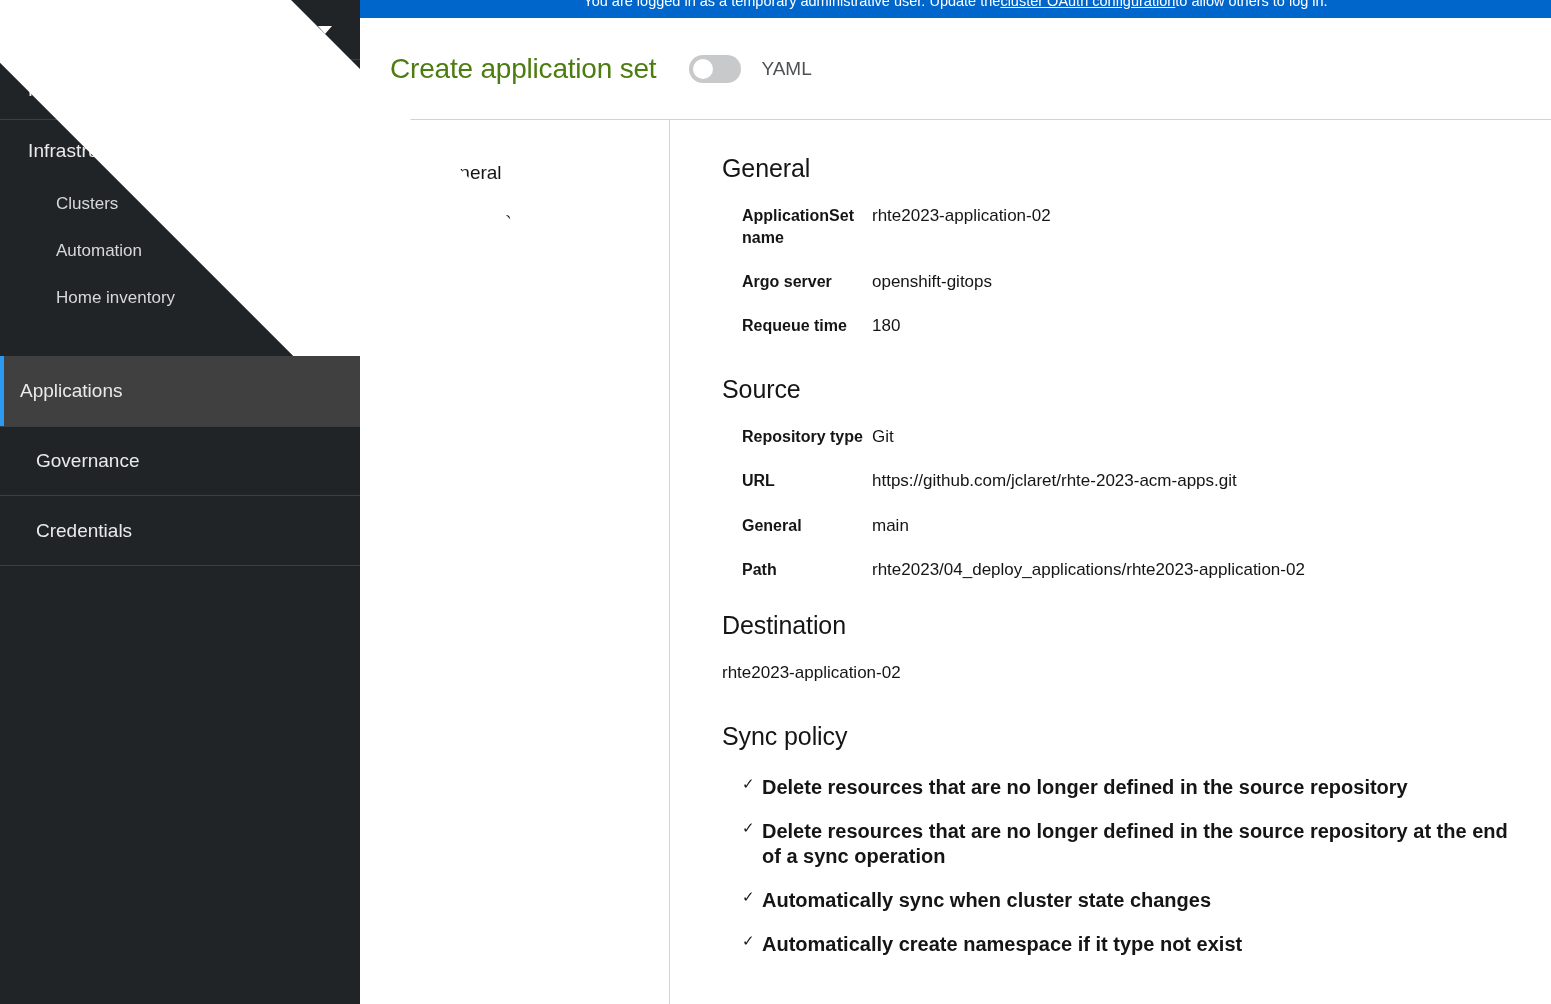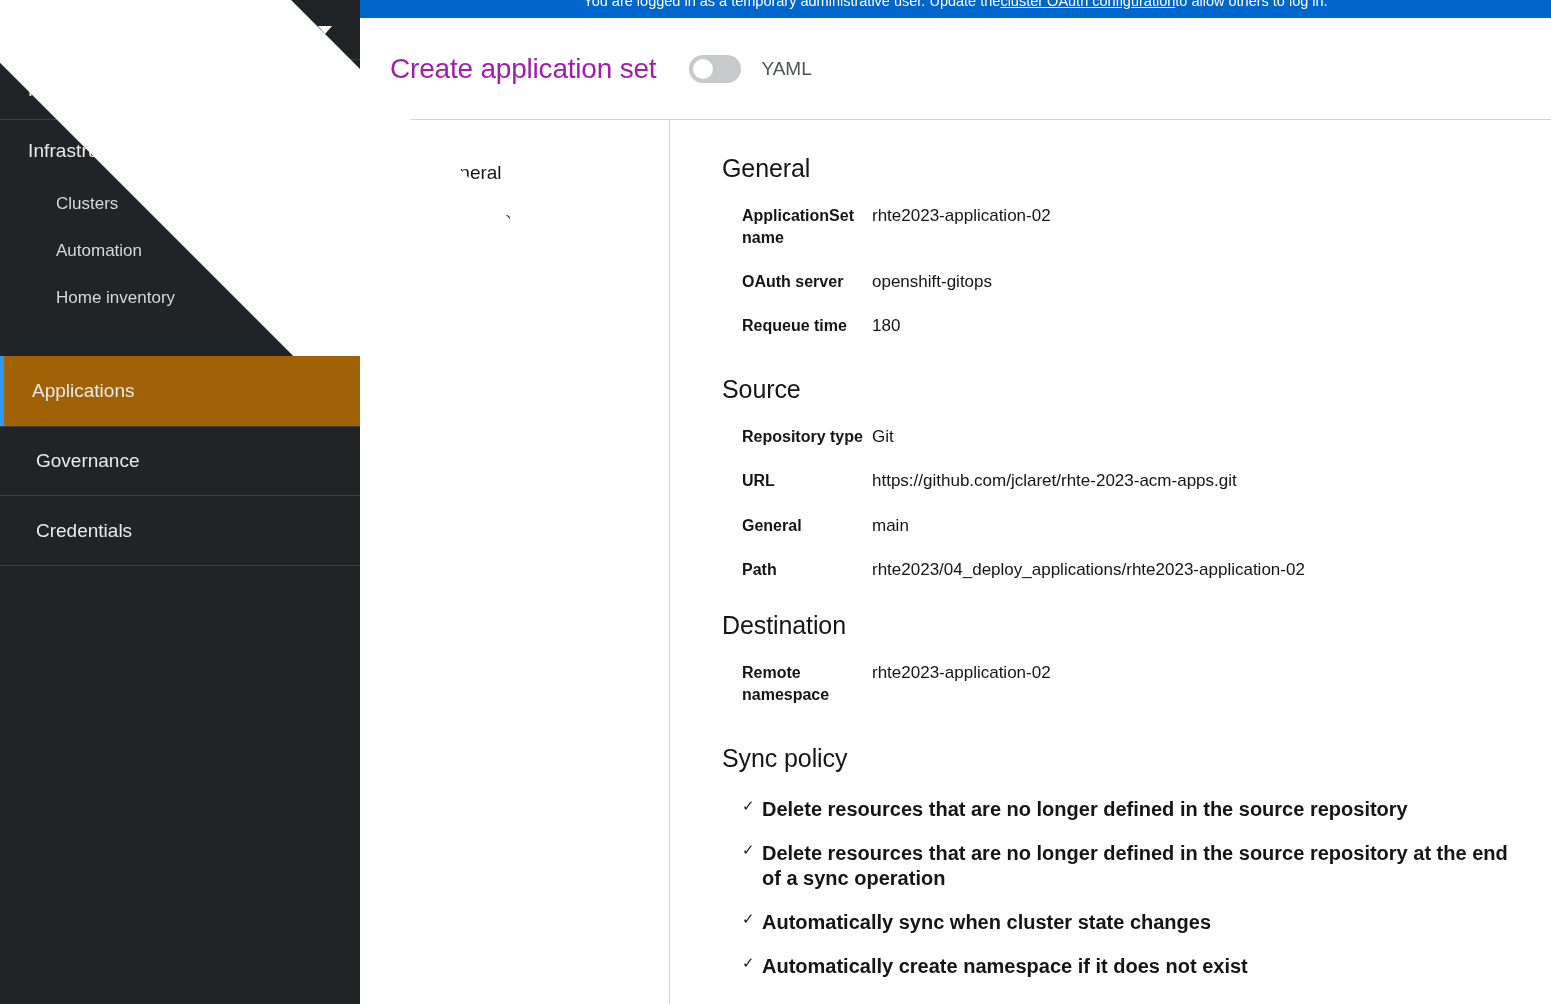--- a/index.html
+++ b/index.html
@@ -95,7 +95,7 @@
   }
   .page-title {
     font-size: 28px;
-    color: #a21caf;
+    color: #4d7c0f;
     font-weight: 400;
     letter-spacing: -.2px;
   }

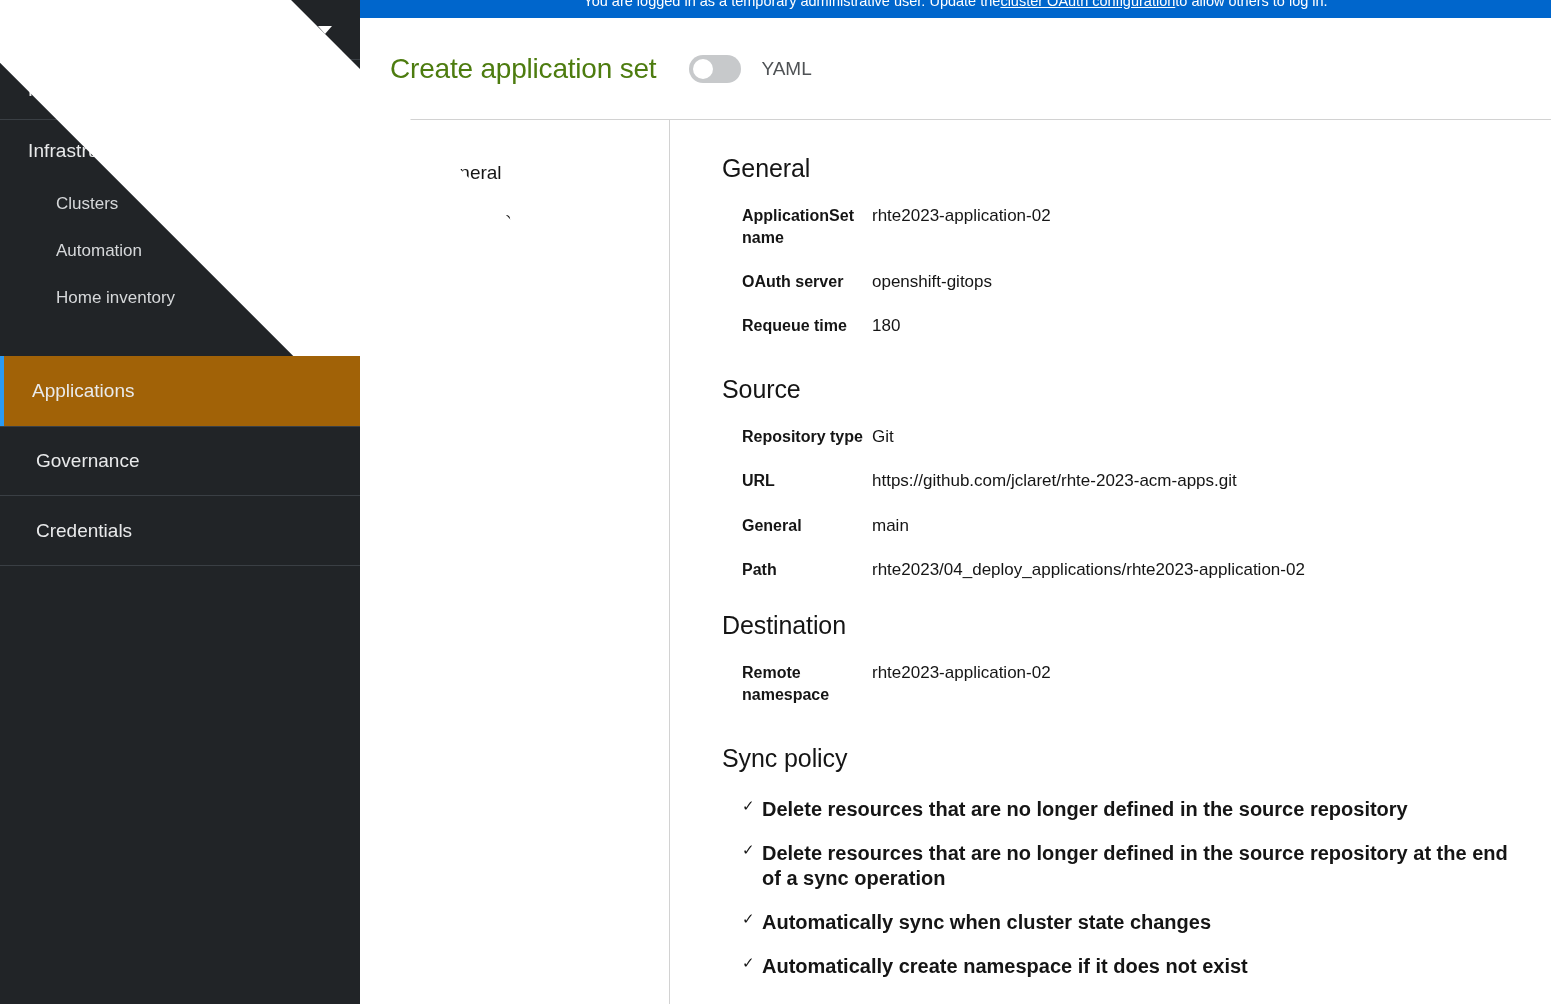--- a/index.html
+++ b/index.html
@@ -301,7 +301,7 @@
             <div class="kv-val">rhte2023-application-02</div>
           </div>
           <div class="kv-row">
-            <div class="kv-key">OAuth server</div>
+            <div class="kv-key">Argo server</div>
             <div class="kv-val">openshift-gitops</div>
           </div>
           <div class="kv-row">

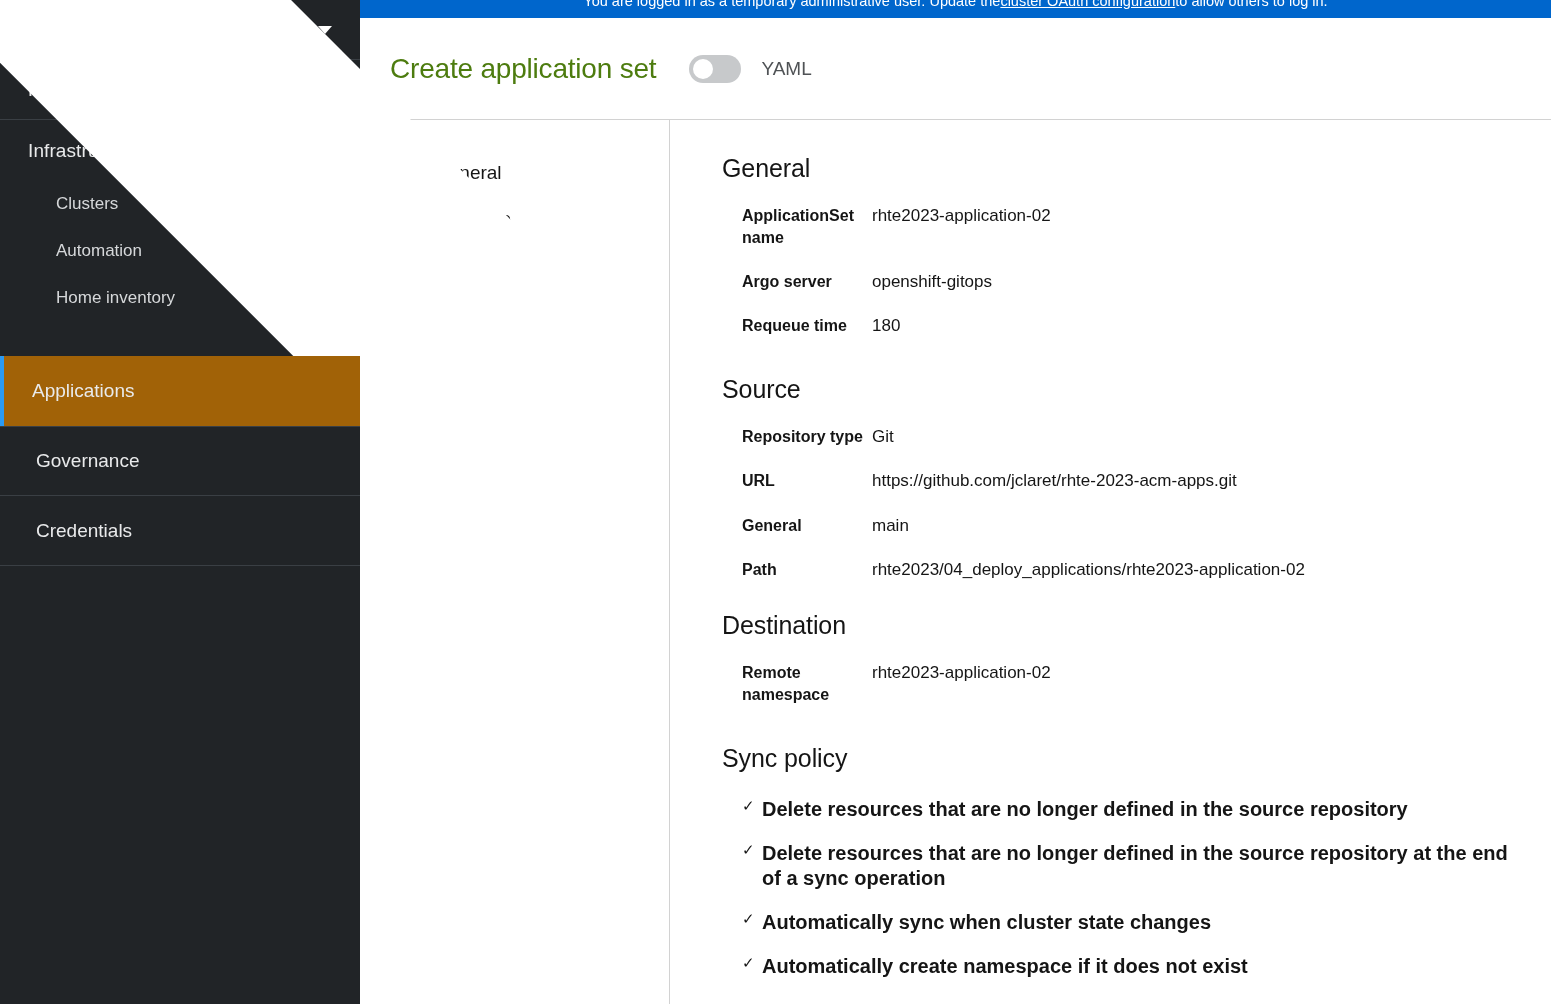--- a/index.html
+++ b/index.html
@@ -64,9 +64,9 @@
   .nav-main.sep-top { border-top: 1px solid #3a3f44; }
   .nav-main.sep-bottom { border-bottom: 1px solid #3a3f44; }
   .nav-main.active {
-    background: #a16207;
+    background: #404040;
     border-left: 4px solid #2b9af3;
-    padding-left: 28px;
+    padding-left: 16px;
   }
   .spacer-block { height: 35px; }
 

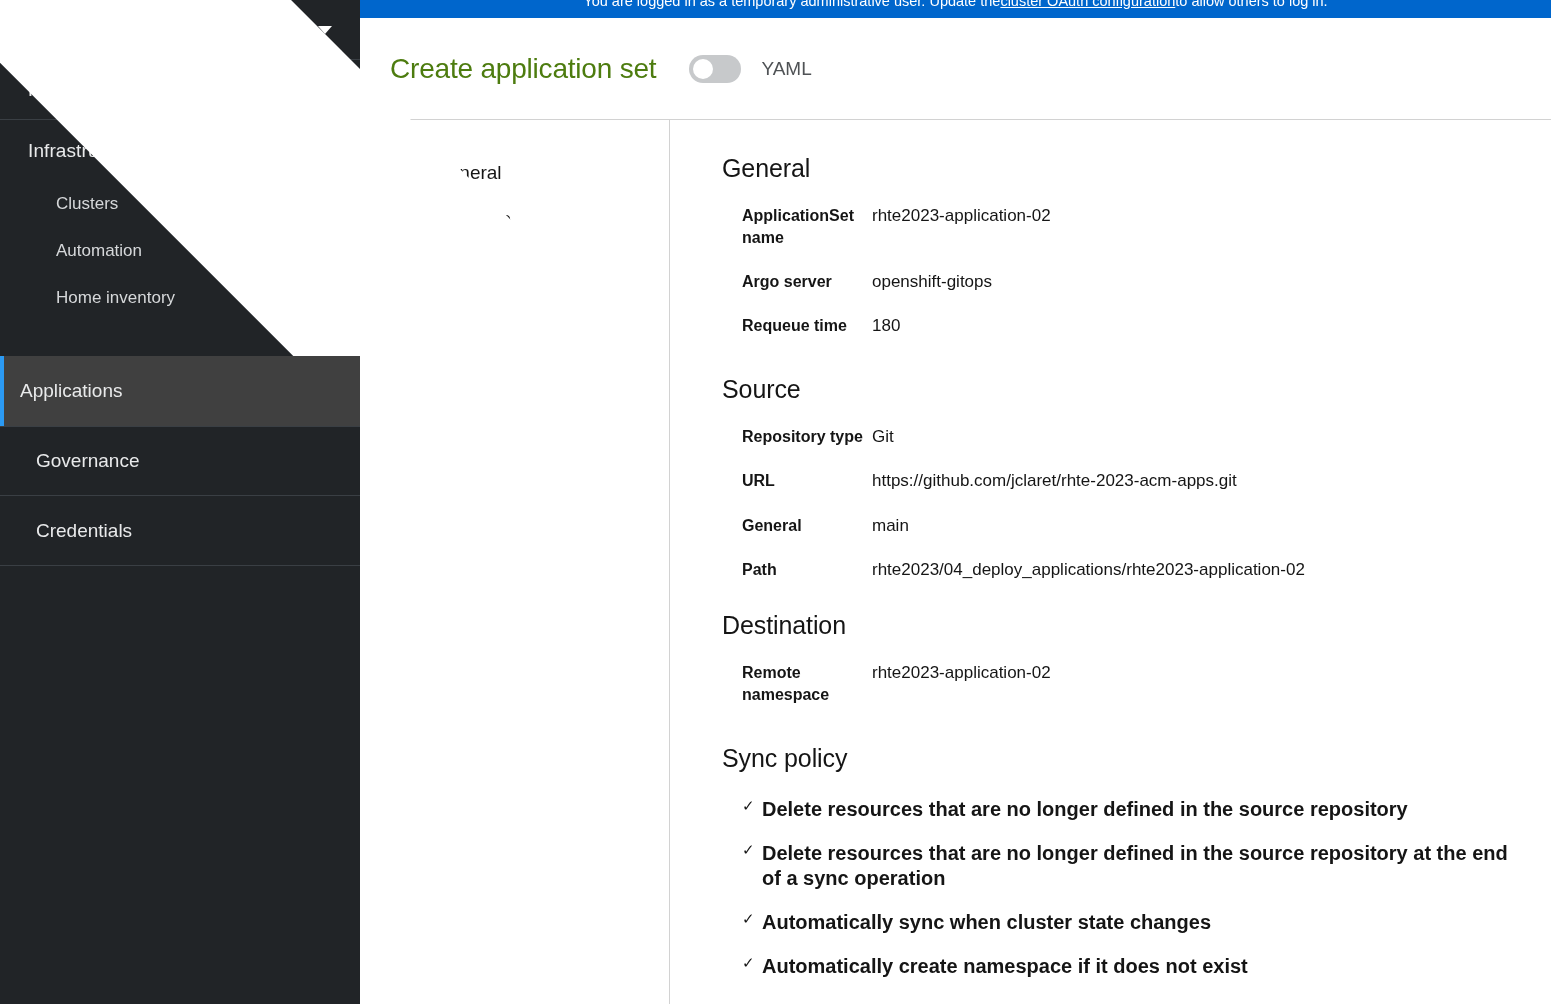--- a/index.html
+++ b/index.html
@@ -333,7 +333,6 @@
         <h2 class="section-title gap-top-sm">Destination</h2>
         <div class="kv-list">
           <div class="kv-row">
-            <div class="kv-key">Remote namespace</div>
             <div class="kv-val">rhte2023-application-02</div>
           </div>
         </div>

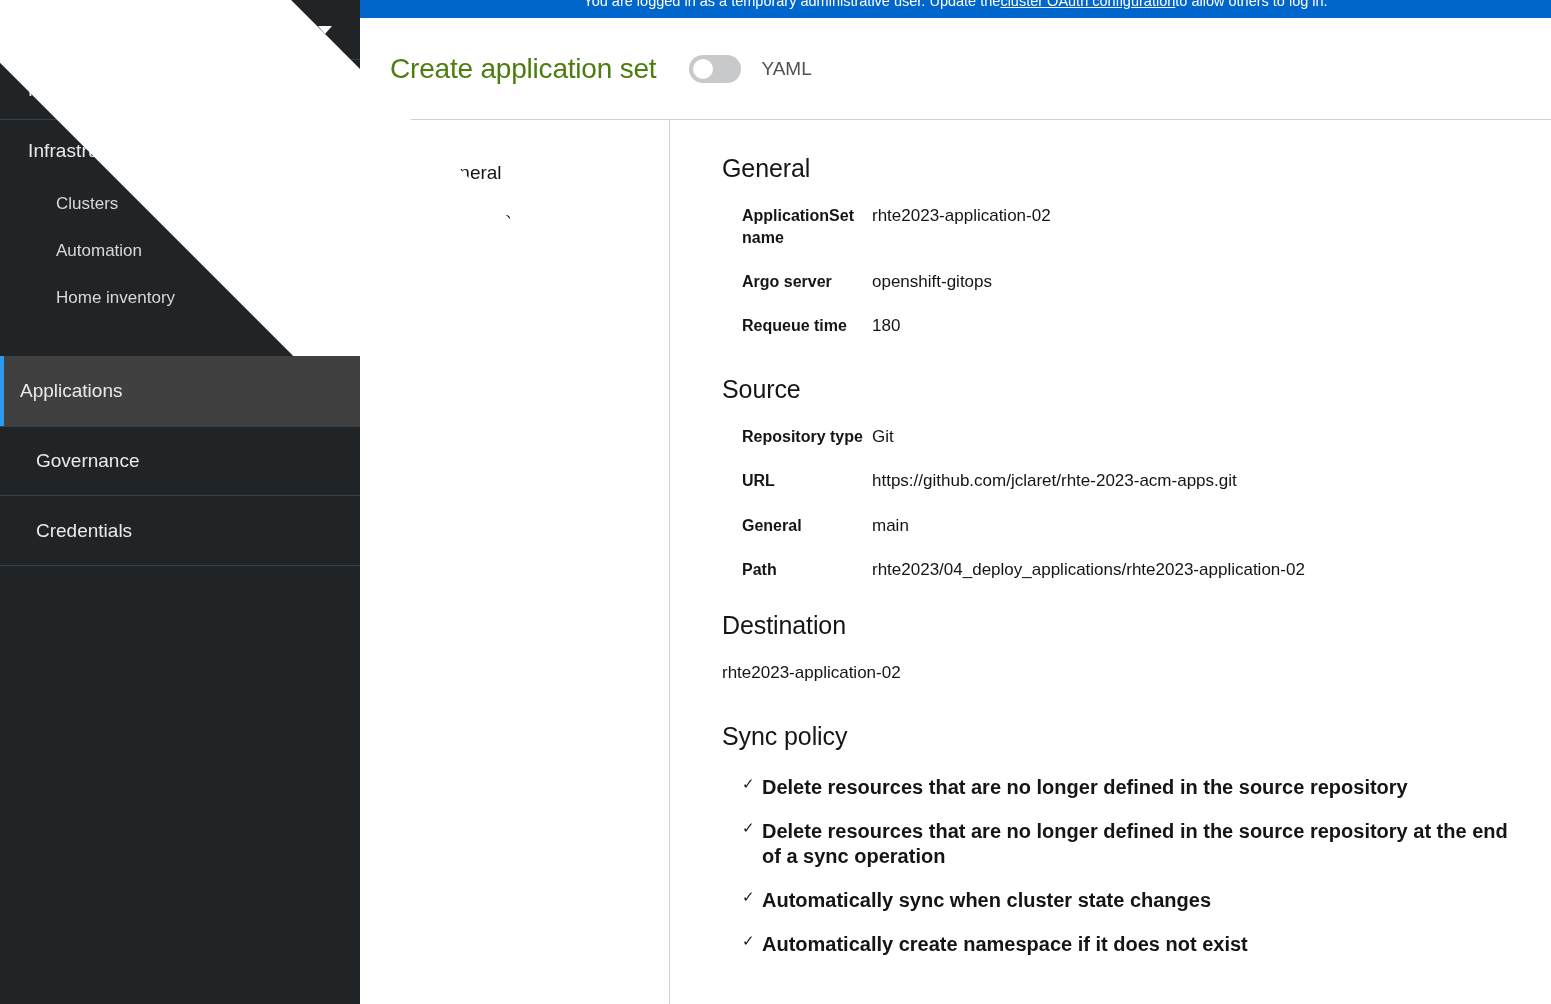--- a/index.html
+++ b/index.html
@@ -353,7 +353,7 @@
           </div>
           <div class="policy-item">
             <span class="check-icon">✓</span>
-            <span class="policy-text">Automatically create namespace if it does not exist</span>
+            <span class="policy-text">Automatically create namespace if it type not exist</span>
           </div>
         </div>
 

